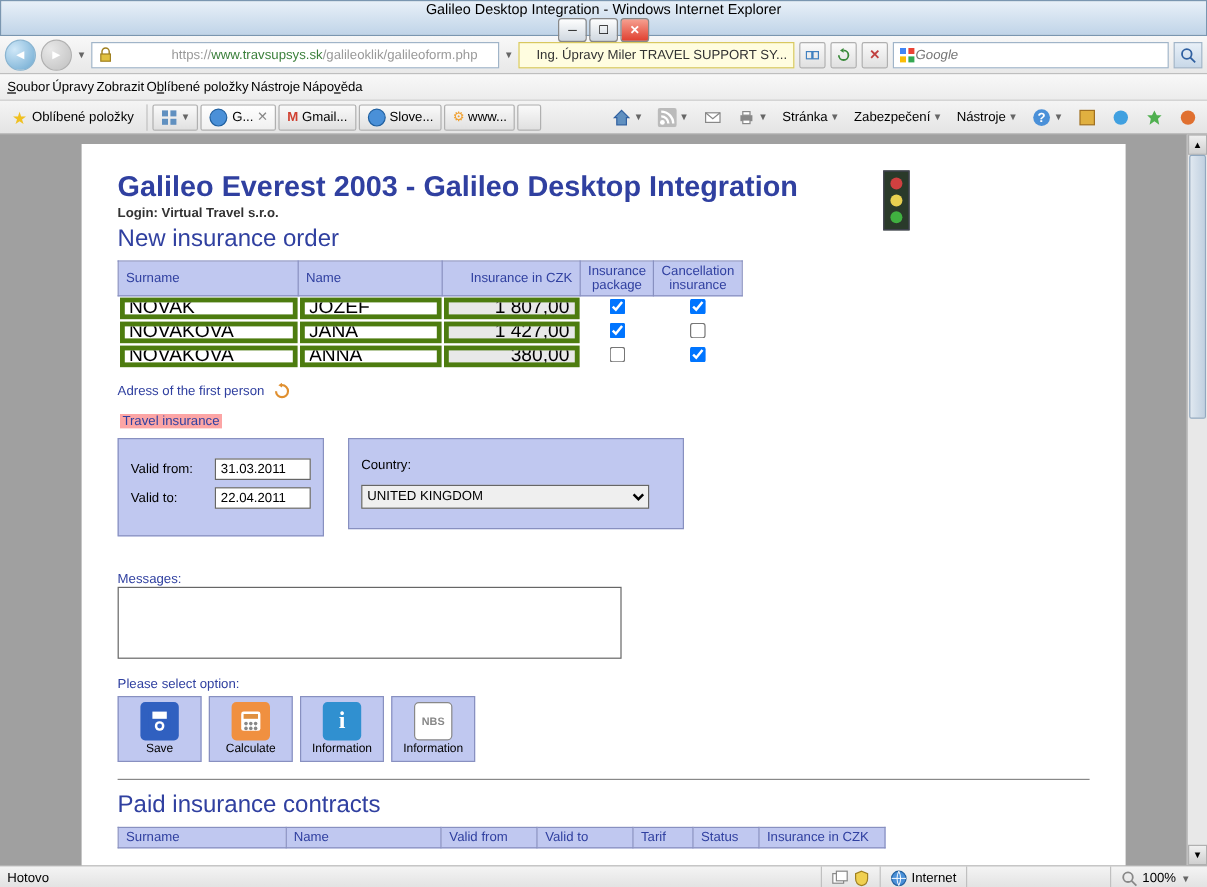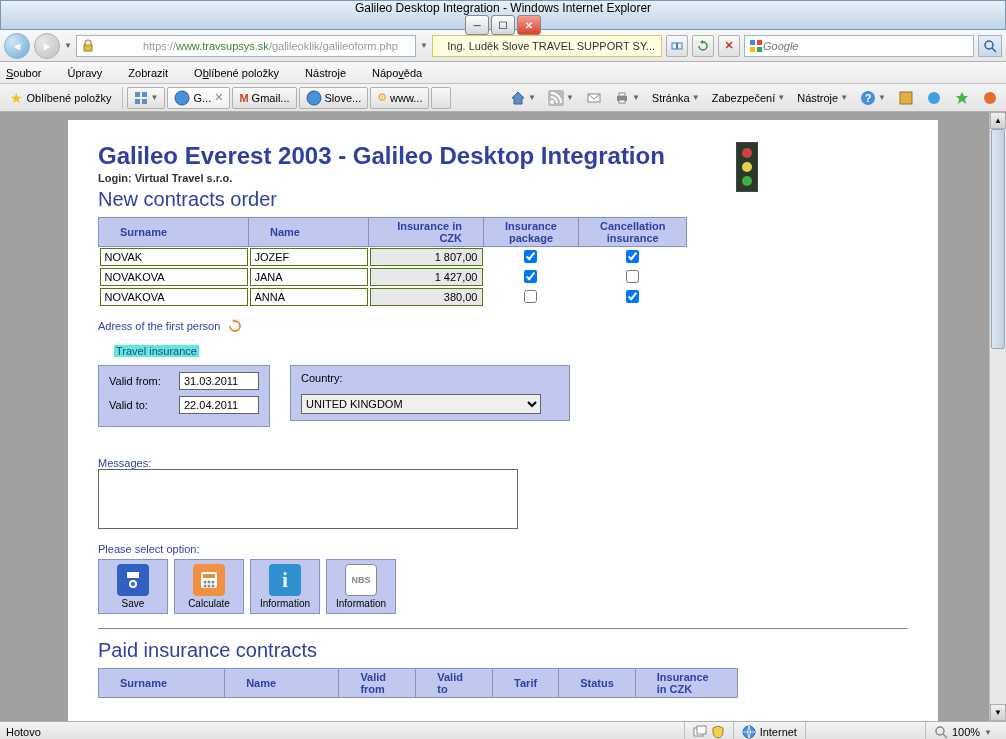--- a/index.html
+++ b/index.html
@@ -139,7 +139,7 @@
         <rect x="3" y="6" width="8" height="6" fill="#e0c040" stroke="#a08020"></rect>
         <path d="M4 6 V4 a3 3 0 0 1 6 0 V6" fill="none" stroke="#a08020" stroke-width="1.2"></path>
       </svg>
-    <span>Ing. Luděk Slove TRAVEL SUPPORT SY...</span>
+    <span>Ing. Úpravy Miler TRAVEL SUPPORT SY...</span>
   </div>
   <div class="sm-btn">
       <svg width="12" height="12" viewBox="0 0 12 12">

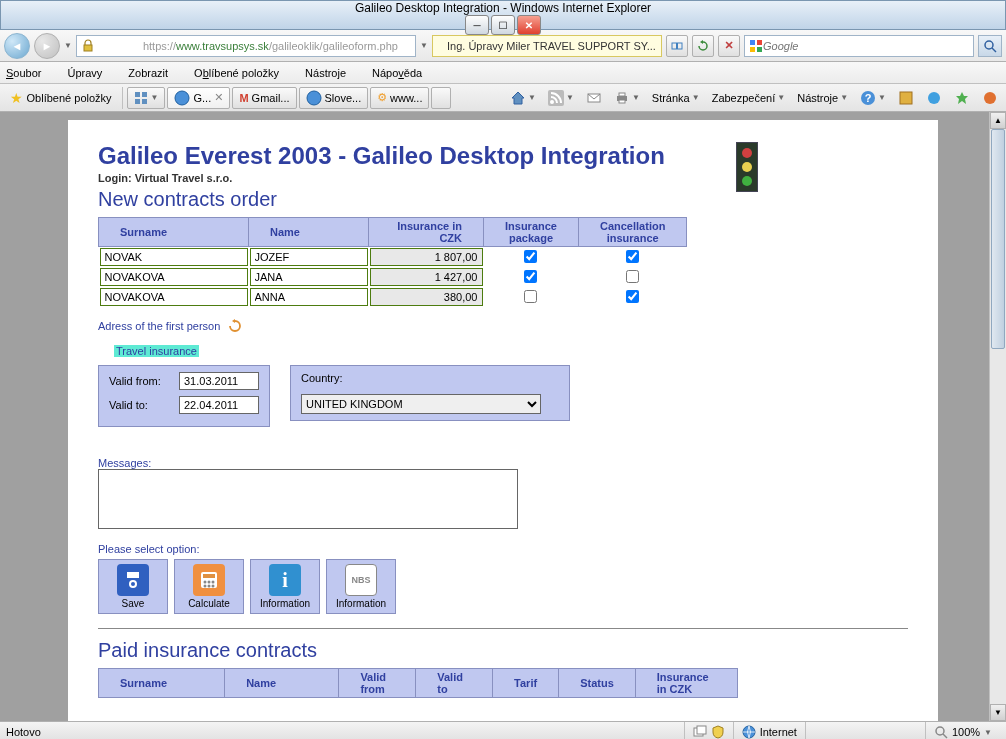--- a/index.html
+++ b/index.html
@@ -30,7 +30,7 @@
 .mag-btn { width: 24px; height: 22px; border: 1px solid #a0b4c8; background: linear-gradient(to bottom,#e8f0f8,#c8d8e8); display:flex; align-items:center; justify-content:center; cursor:pointer; }
 
 
-.menubar { height: 22px; background: linear-gradient(to bottom,#f8f8f8,#ececec); border-bottom: 1px solid #c0c0c0; display: flex; align-items:center; padding: 0 6px; gap: 26px; }
+.menubar { height: 22px; background: linear-gradient(to bottom,#f8f8f8,#ececec); border-bottom: 1px solid #c0c0c0; display: flex; align-items:center; padding: 0 6px; gap: 2px; }
 .menubar span { cursor: pointer; }
 .underline { text-decoration: underline; }
 

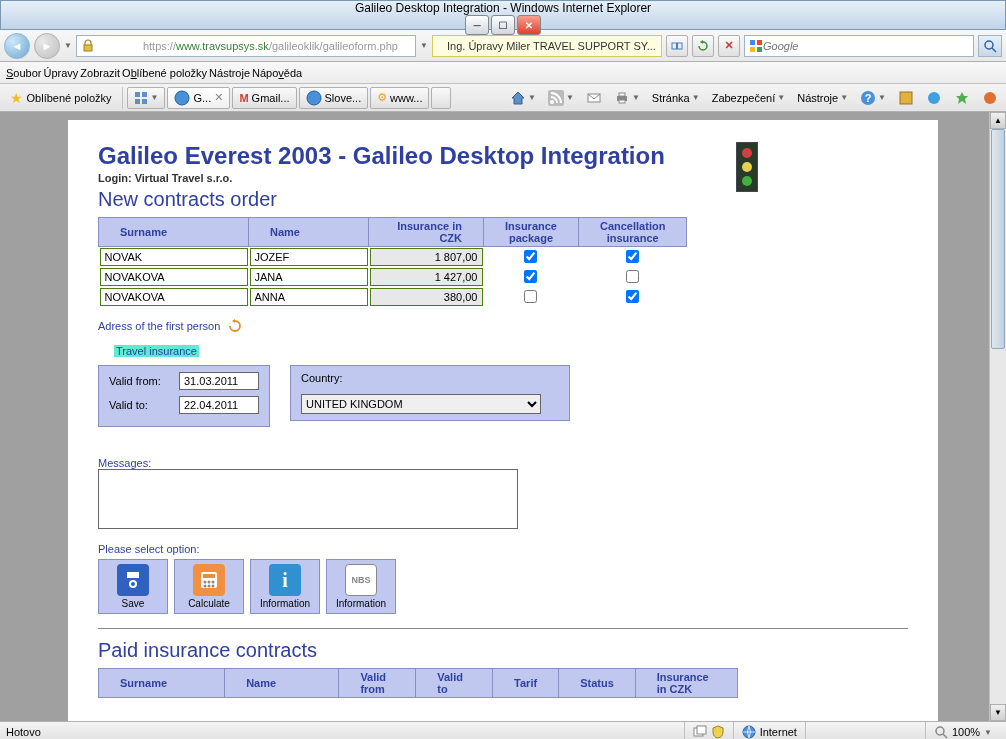--- a/index.html
+++ b/index.html
@@ -302,7 +302,7 @@
       </div>
       <h1 class="page-title">Galileo Everest 2003 - Galileo Desktop Integration</h1>
       <div class="login-line">Login: Virtual Travel s.r.o.</div>
-      <h2 class="section-title">New contracts order</h2>
+      <h2 class="section-title">New insurance order</h2>
 
       <table class="data">
         <tbody>

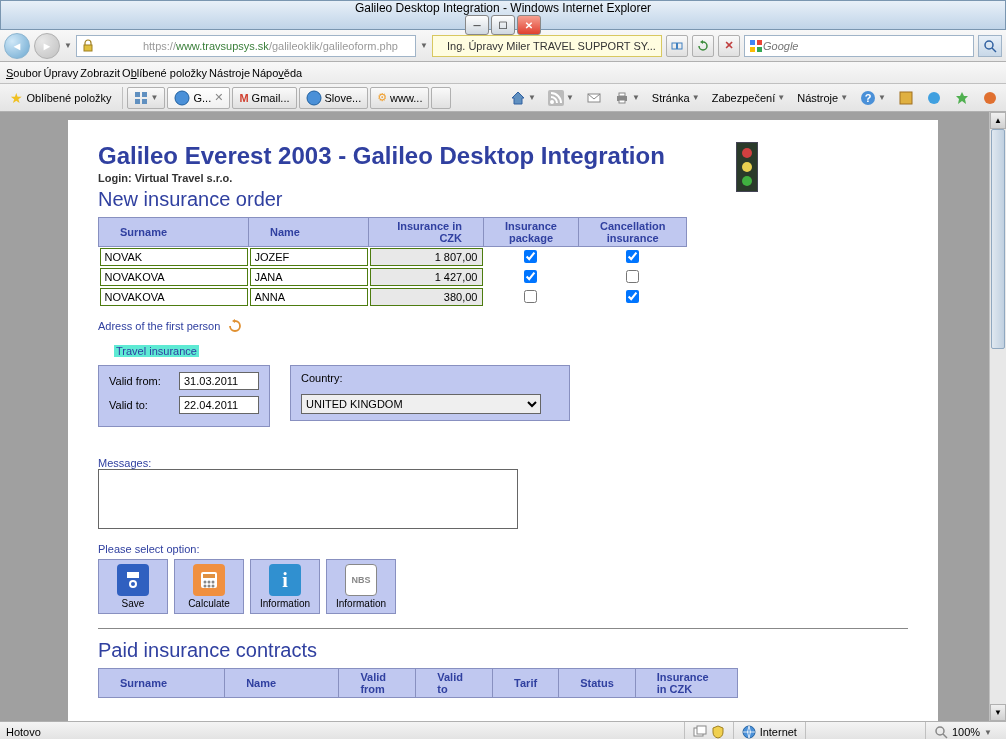--- a/index.html
+++ b/index.html
@@ -63,7 +63,7 @@
 .tl-r { background:#d04040; } .tl-y { background:#e8d050; } .tl-g { background:#40b040; }
 
 table.data { border-collapse: collapse; font-size: 11px; }
-table.data th { background: #c0c8f0; color: #3040a0; font-weight: bold; text-align: left; padding: 2px 21px; border: 1px solid #8890c0; }
+table.data th { background: #c0c8f0; color: #3040a0; font-weight: normal; text-align: left; padding: 2px 6px; border: 1px solid #8890c0; }
 table.data th.center { text-align:center; }
 table.data th.right { text-align:right; }
 table.data td { padding: 1px; border: none; }

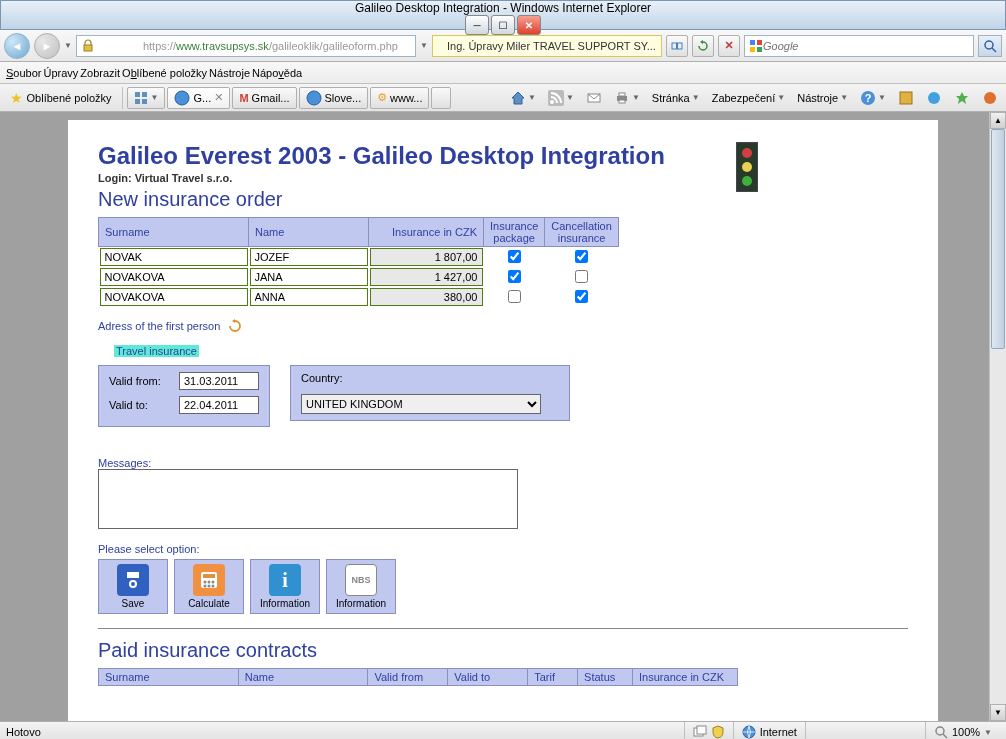--- a/index.html
+++ b/index.html
@@ -67,7 +67,7 @@
 table.data th.center { text-align:center; }
 table.data th.right { text-align:right; }
 table.data td { padding: 1px; border: none; }
-.cell-input { width: 100%; height: 18px; border: 1px solid #4d7c0f; padding: 1px 4px; font-size: 11px; background:#fff; }
+.cell-input { width: 100%; height: 18px; border: 4px solid #4d7c0f; padding: 1px 4px; font-size: 16px; background:#fff; }
 .cell-input.ro { background: #e8e8e8; text-align: right; }
 .cb-cell { text-align: center; }
 

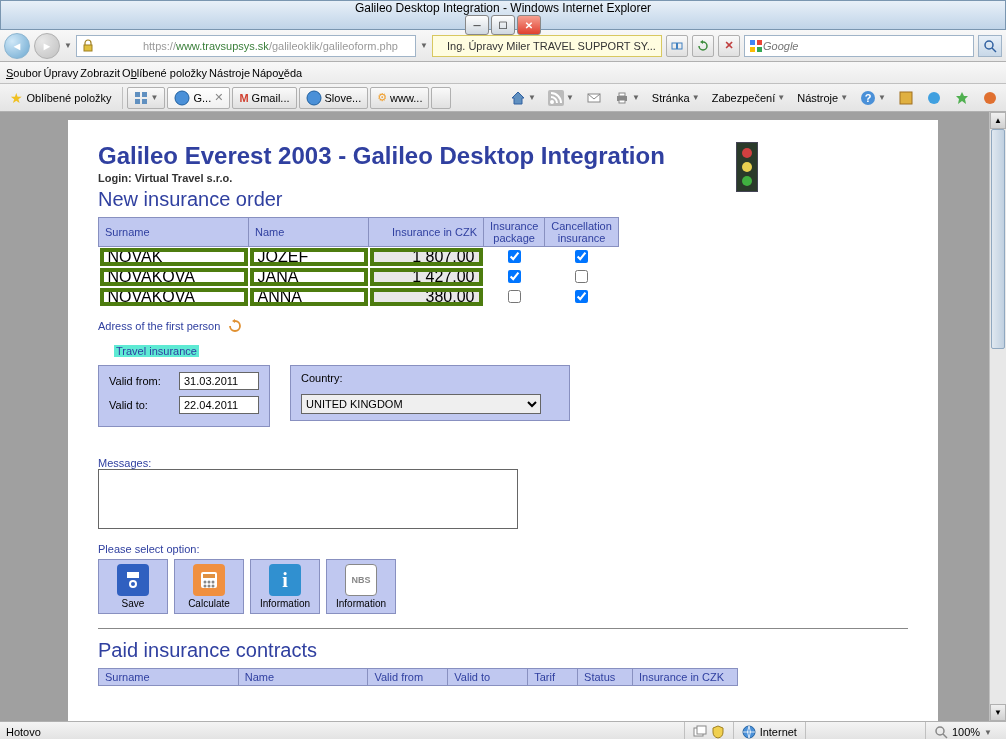--- a/index.html
+++ b/index.html
@@ -346,7 +346,7 @@
       </div>
 
       <div style="position:relative; margin-top:20px;">
-        <span class="fieldset-title" style="position:absolute; top:-8px; left:16px; background:#5eead4; color:#3040a0;">Travel insurance</span>
+        <span class="fieldset-title" style="position:absolute; top:-8px; left:2px; background:#fca5a5; color:#3040a0;">Travel insurance</span>
         <div class="fs-wrapper">
           <div class="fieldset-box">
             <div class="date-row">

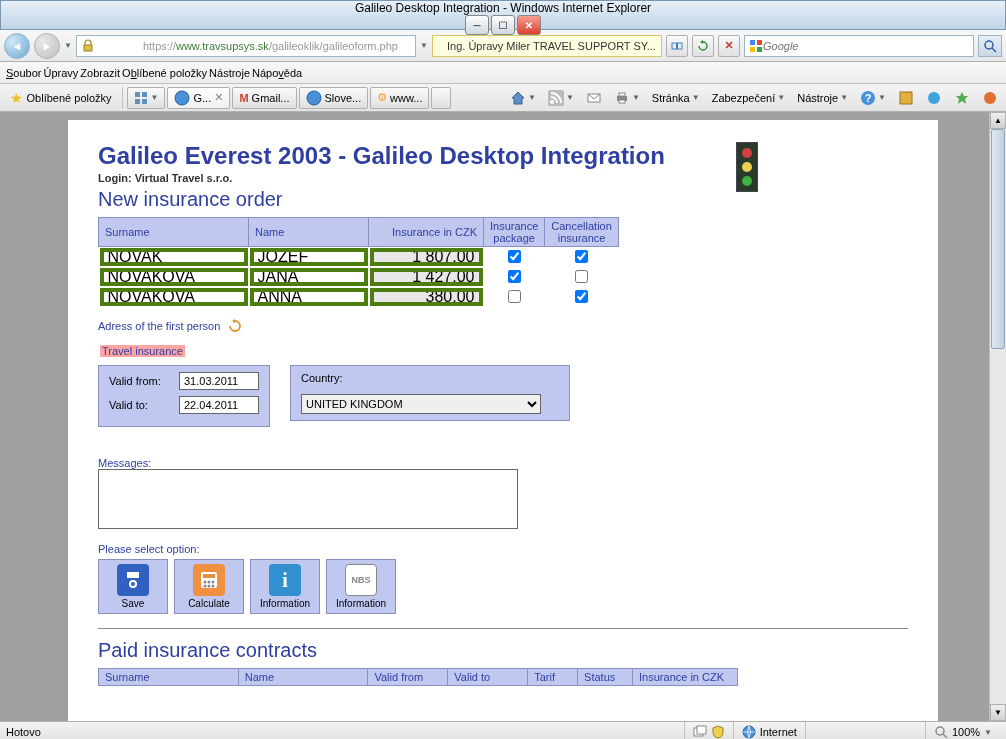--- a/index.html
+++ b/index.html
@@ -74,7 +74,7 @@
 .adress-label { font-size:11px; color:#3040a0; margin-top:12px; display:flex; align-items:center; gap:8px; }
 .refresh-ico { width:14px; height:14px; cursor:pointer; }
 
-.fieldset-box { border: 1px solid #8890c0; background: #c0c8f0; padding: 6px 10px; margin-top: 12px; display:inline-block; vertical-align:top; }
+.fieldset-box { border: 1px solid #8890c0; background: #c0c8f0; padding: 16px 10px; margin-top: 12px; display:inline-block; vertical-align:top; }
 .fieldset-title { font-size:11px; color:#3040a0; margin-bottom:4px; position:relative; top:-14px; background:#fff; display:inline-block; padding:0 2px; }
 .fs-wrapper { display:flex; gap:20px; align-items:flex-start; }
 .date-row { display:flex; align-items:center; margin-bottom:6px; }

